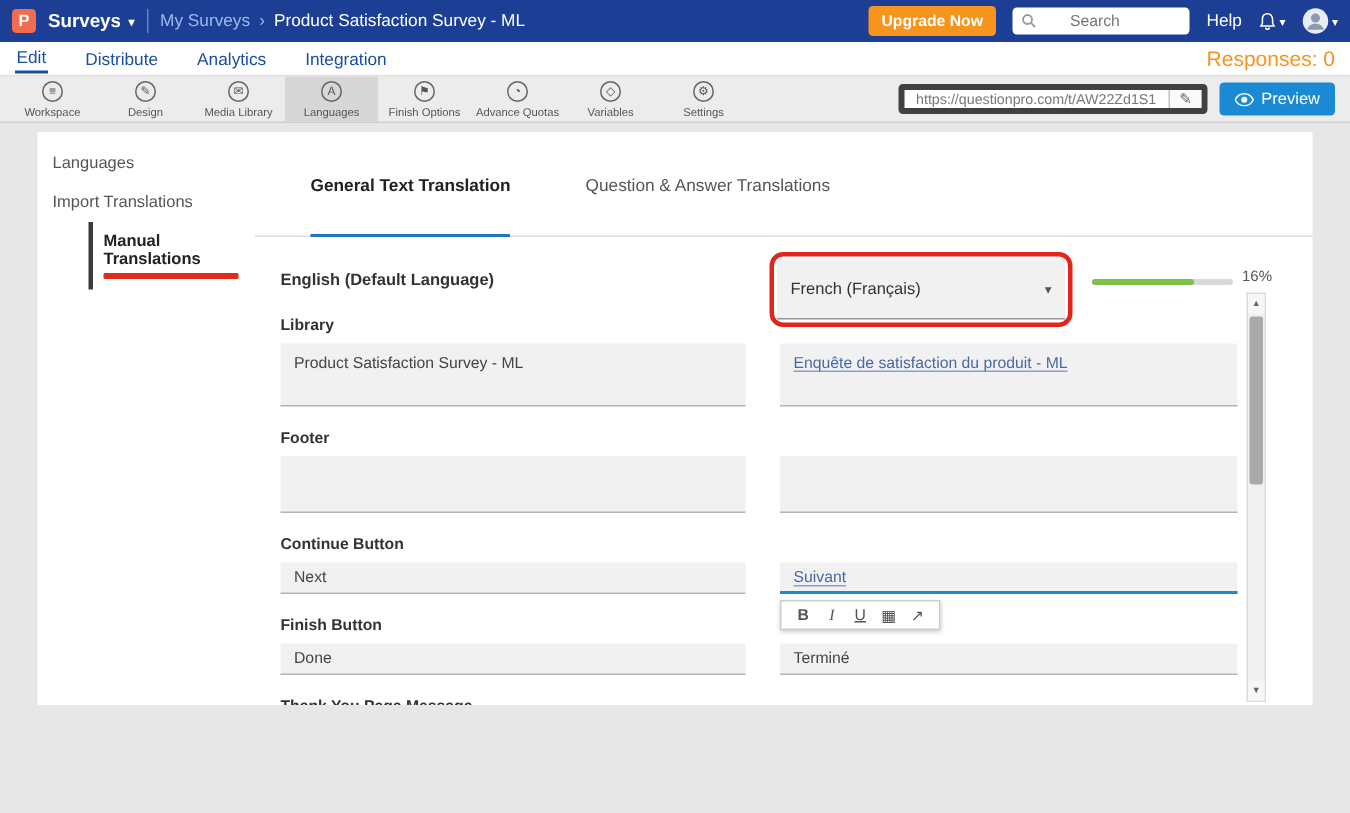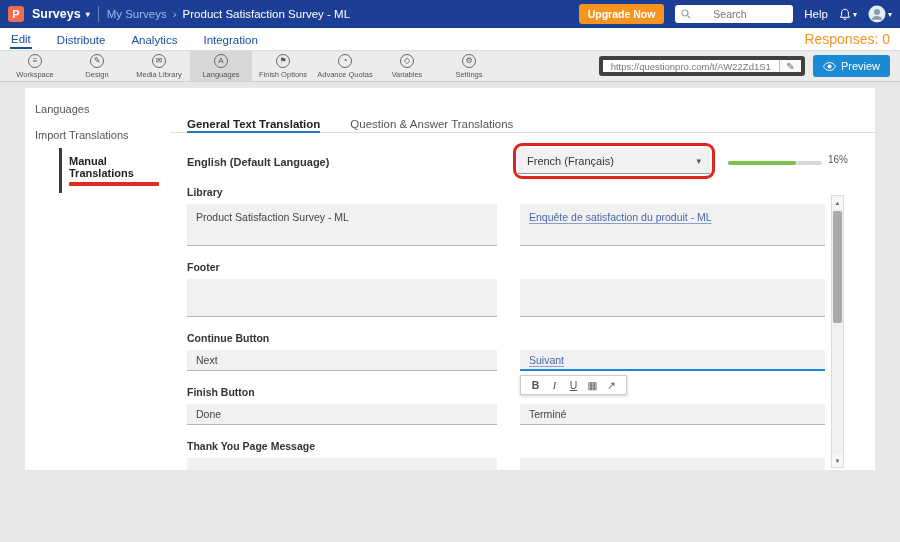--- a/index.html
+++ b/index.html
@@ -64,7 +64,7 @@
   
   .content { position:absolute; left:145px; top:0; right:0; bottom:0; }
   .trans-tabs { display:flex; gap:30px; padding:30px 24px 0 17px; border-bottom:1px solid #ddd; }
-  .trans-tab { font-size:11.5px; color:#555; padding-bottom:1px; cursor:pointer; }
+  .trans-tab { font-size:11.5px; color:#555; padding-bottom:26px; cursor:pointer;margin-left:20px; }
   .trans-tab.active { color:#222; font-weight:bold; border-bottom:2px solid #2176bd; margin-bottom:-1px; }
 
   .lang-row { position:relative; height:26px; margin-top:16px; padding-left:17px; }

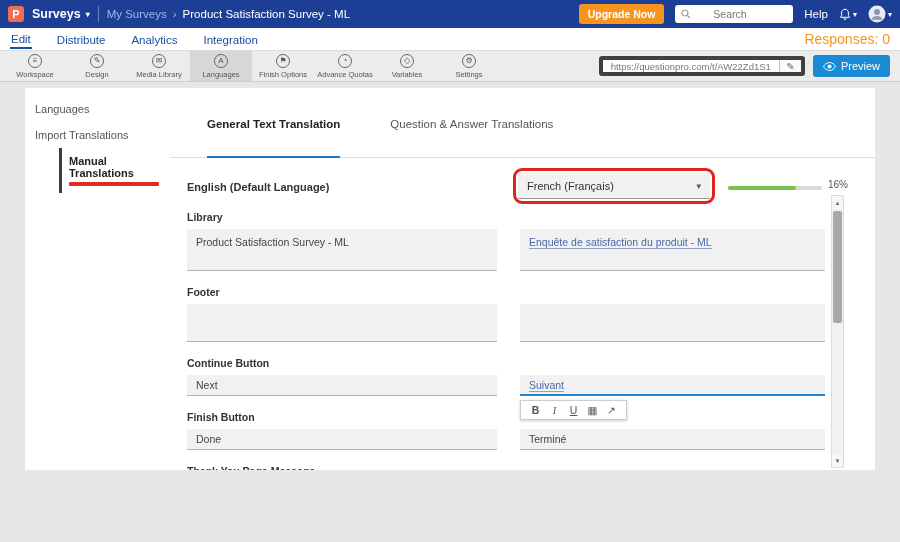--- a/index.html
+++ b/index.html
@@ -71,7 +71,7 @@
   .lang-label { font-size:11px; font-weight:bold; color:#333; line-height:26px; }
   .annotation-box { position:absolute; left:343px; top:-6px; border:3px solid #e0261c;
                     border-radius:9px; padding:2px; }
-  .lang-select { width:192px; height:26px; background:#f1f1f1; border-bottom:1px solid #999;
+  .lang-select { width:192px; height:40px; background:#f1f1f1; border-bottom:1px solid #999;
                  display:flex; align-items:center; justify-content:space-between; padding:0 9px;
                  font-size:11px; color:#333; cursor:pointer; }
   .select-caret { font-size:9px; color:#555; }

